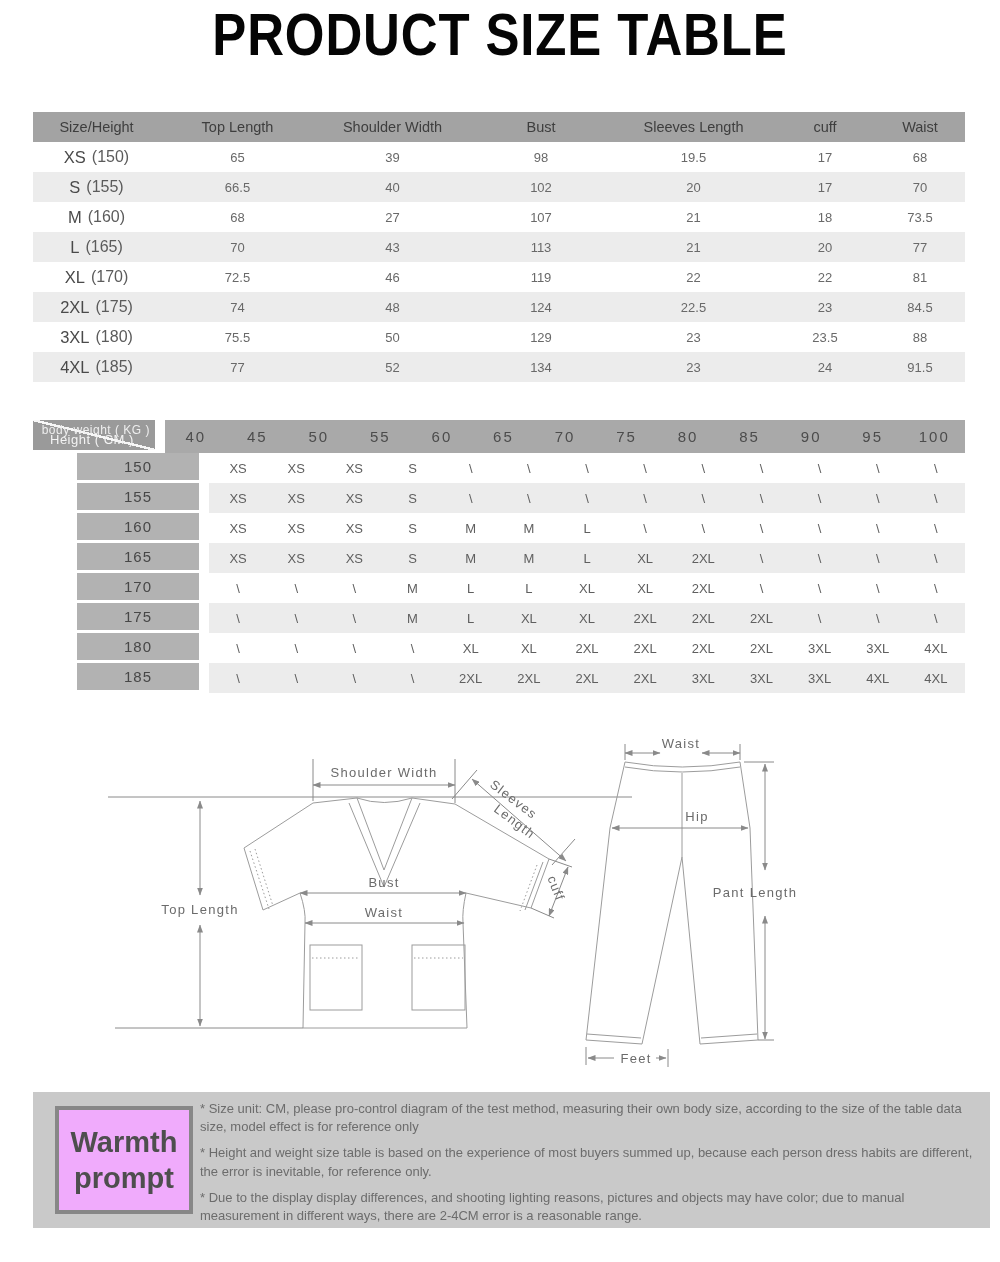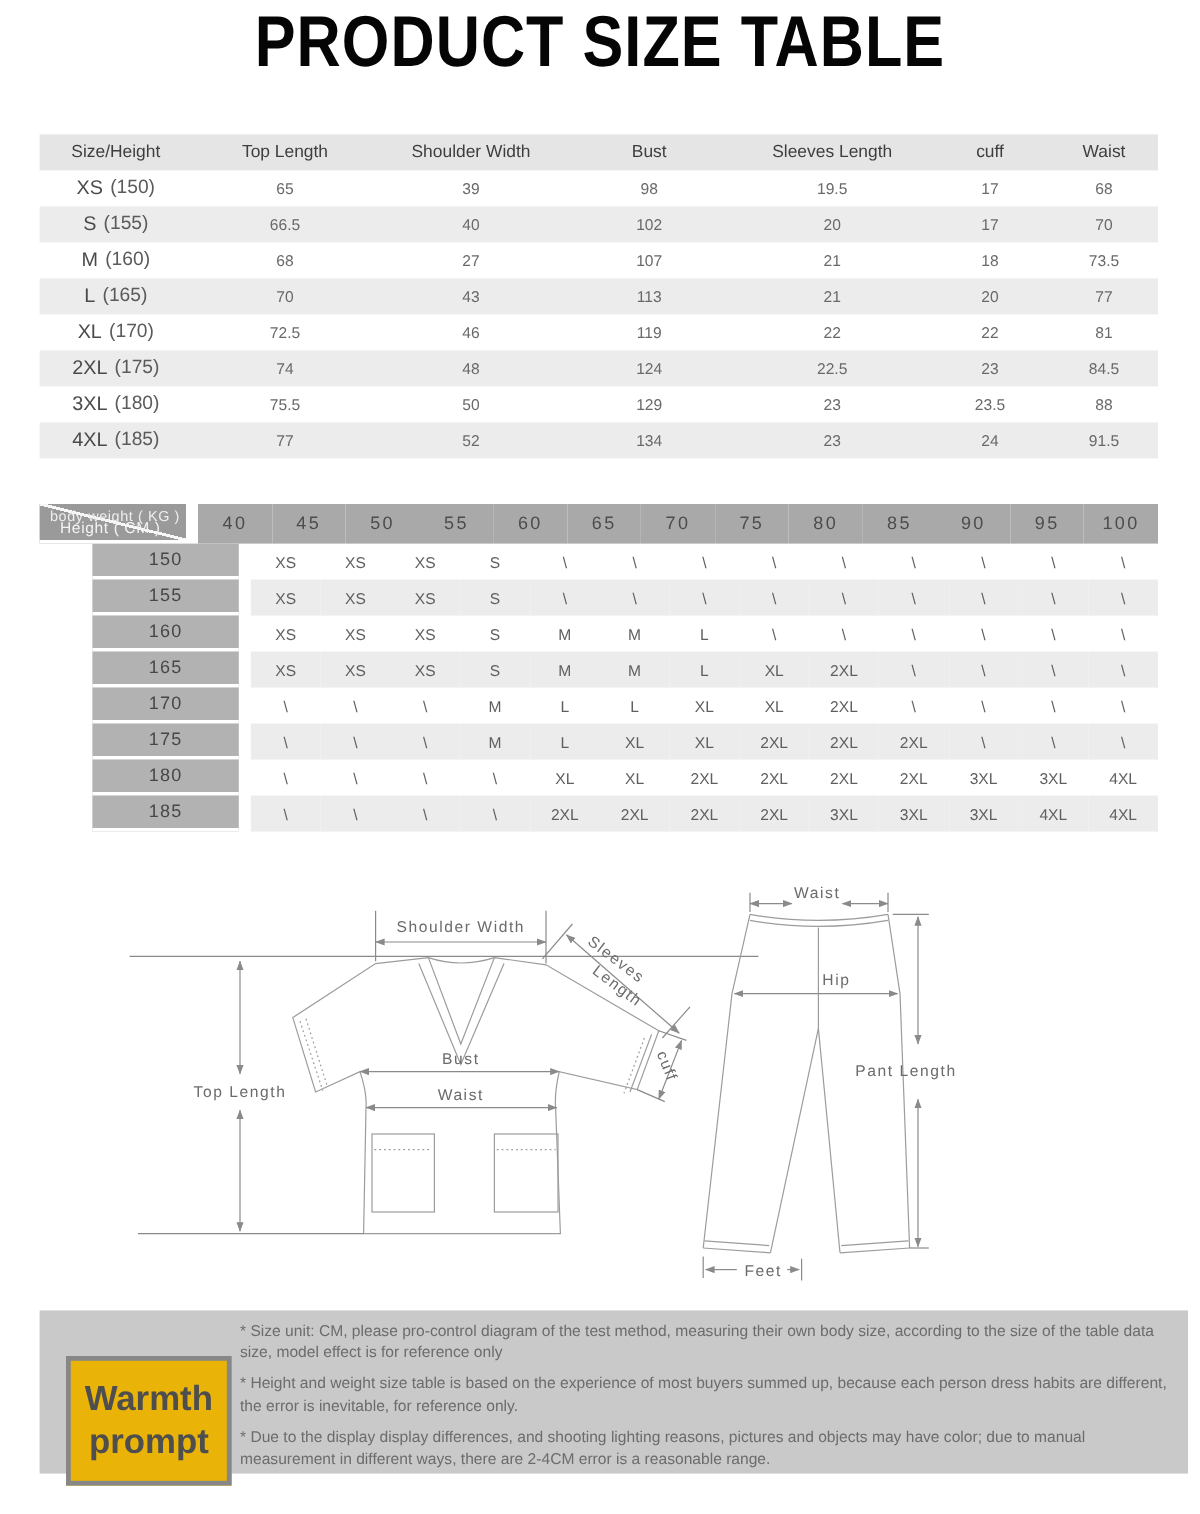--- a/index.html
+++ b/index.html
@@ -14,7 +14,7 @@
   
   .size-table{position:absolute;left:33px;top:112px;width:932px;}
   .st-head,.st-row{display:grid;grid-template-columns:127px 155px 155px 142px 163px 100px 90px;height:30px;}
-  .st-head{background:#e5e5e5;}
+  .st-head{background:#a3a3a3;}
   .st-head .hc{display:flex;align-items:center;justify-content:center;
                font-size:14.5px;color:#3e3e3e;}
   .st-row.alt{background:#ececec;}

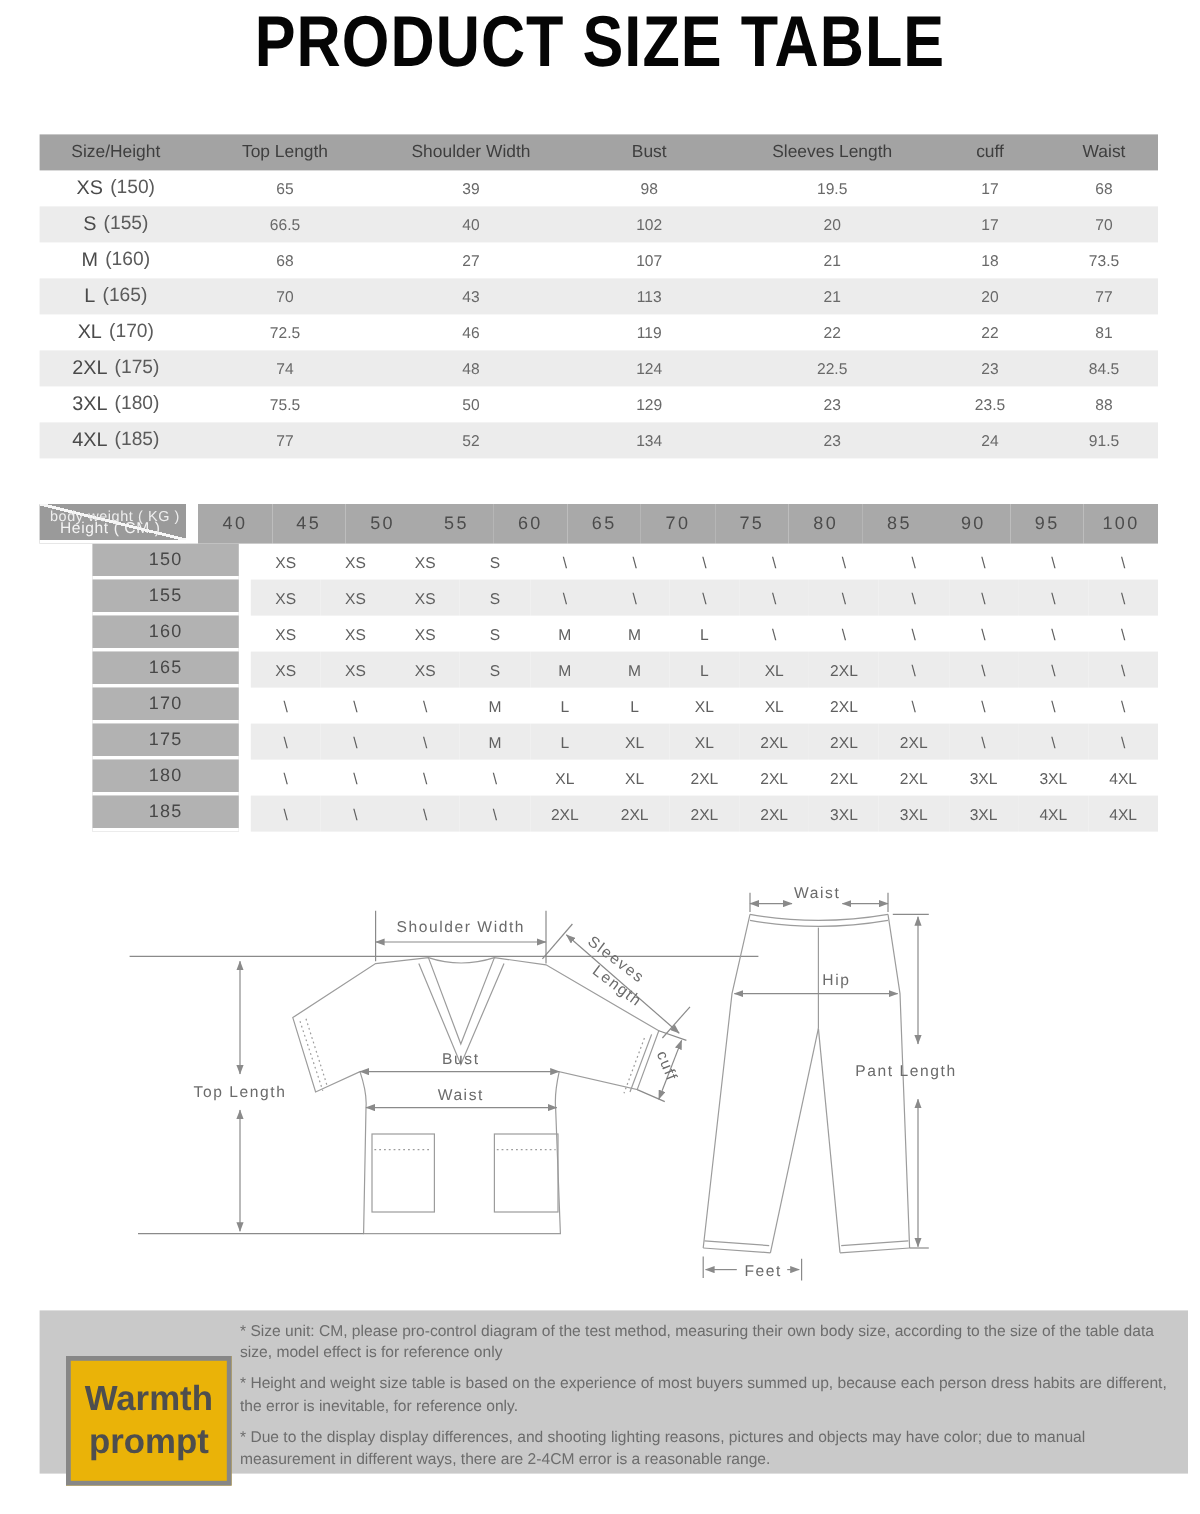--- a/index.html
+++ b/index.html
@@ -50,9 +50,9 @@
   
   .notes{position:absolute;left:33px;top:1092px;width:957px;height:136px;background:#c9c9c9;}
   .warmth-box{position:absolute;left:22px;top:14px;width:130px;height:100px;
-              border:4px solid #878787;background:#eab308;
+              border:4px solid #878787;background:#f0abfc;
               display:flex;flex-direction:column;align-items:center;justify-content:center;
-              font-size:29px;font-weight:700;color:#4e4e4e;line-height:1.25;margin-top:24px;}
+              font-size:29px;font-weight:700;color:#4e4e4e;line-height:1.25;}
   .note-list{position:absolute;left:167px;top:8px;width:782px;}
   .note-list p{margin:0 0 8px 0;font-size:13px;line-height:1.4;color:#6c6c6c;}
 </style>

